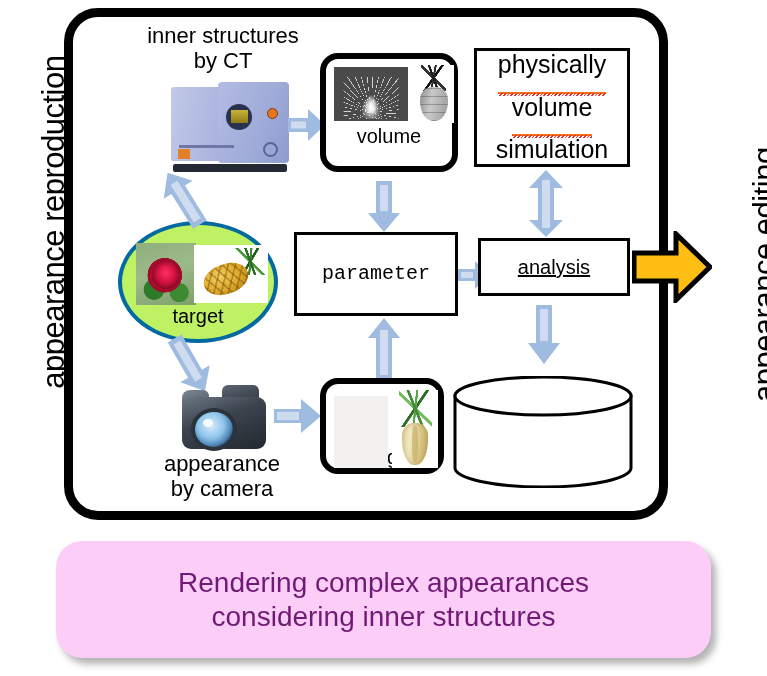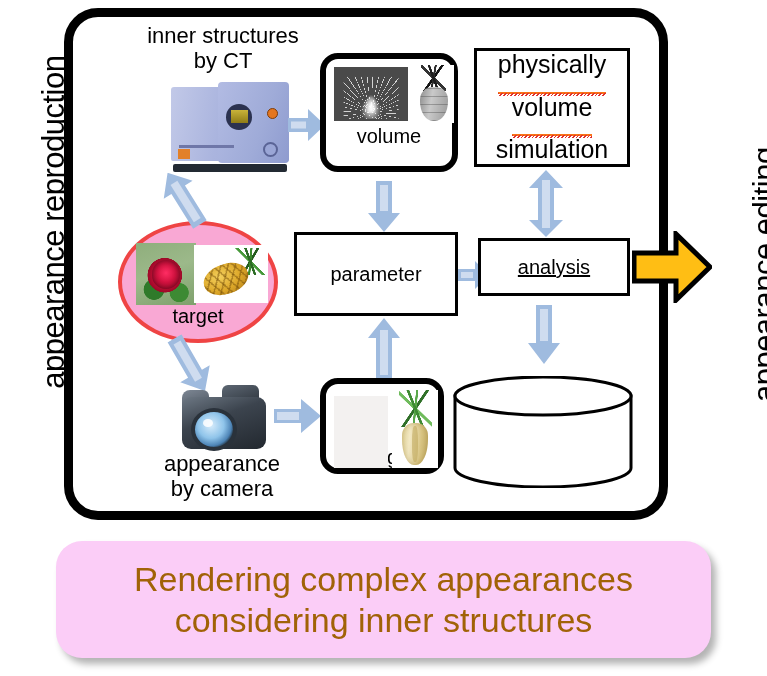--- a/index.html
+++ b/index.html
@@ -474,7 +474,7 @@
     </svg>
   </div>
 
-  <div class="abs box-rect" style="left:294px; top:232px; width:164px; height:84px;">
+  <div class="abs box-rect" style="left:294px; top:232px; width:164px; height:84px;font-family:Liberation Mono, monospace;">
     <div class="box-label">parameter</div>
   </div>
 

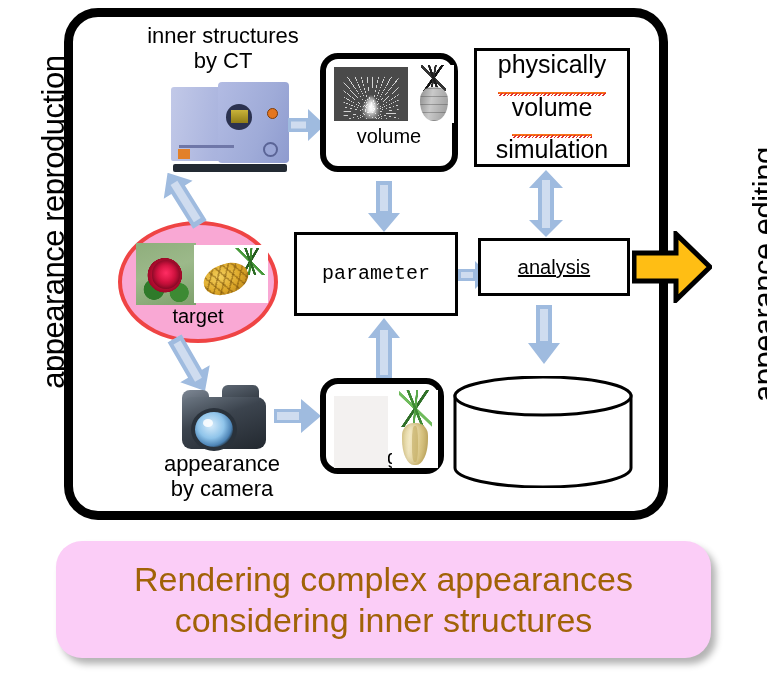--- a/index.html
+++ b/index.html
@@ -120,9 +120,9 @@
     top: 221px;
     width: 160px;
     height: 122px;
-    border: 4px solid #ef4444;
+    border: 4px solid #0369a1;
     border-radius: 50%;
-    background: #f9a8d4;
+    background: #bef264;
     box-sizing: border-box;
   }
 

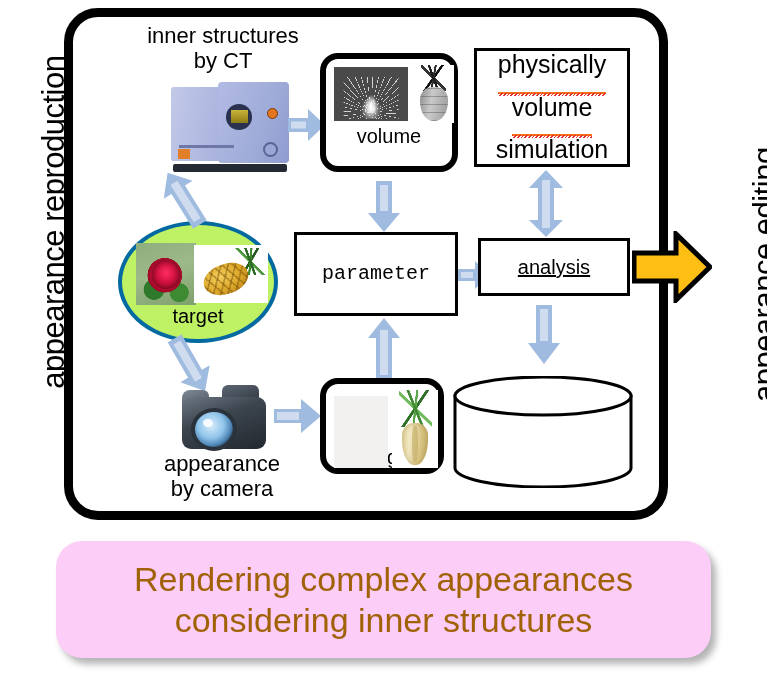--- a/index.html
+++ b/index.html
@@ -377,8 +377,8 @@
     justify-content: center;
   }
   #banner .btext {
-    font-size: 34px;
-    color: #a16207;
+    font-size: 28px;
+    color: #701a75;
     text-align: center;
     line-height: 1.18;
     white-space: pre-line;

